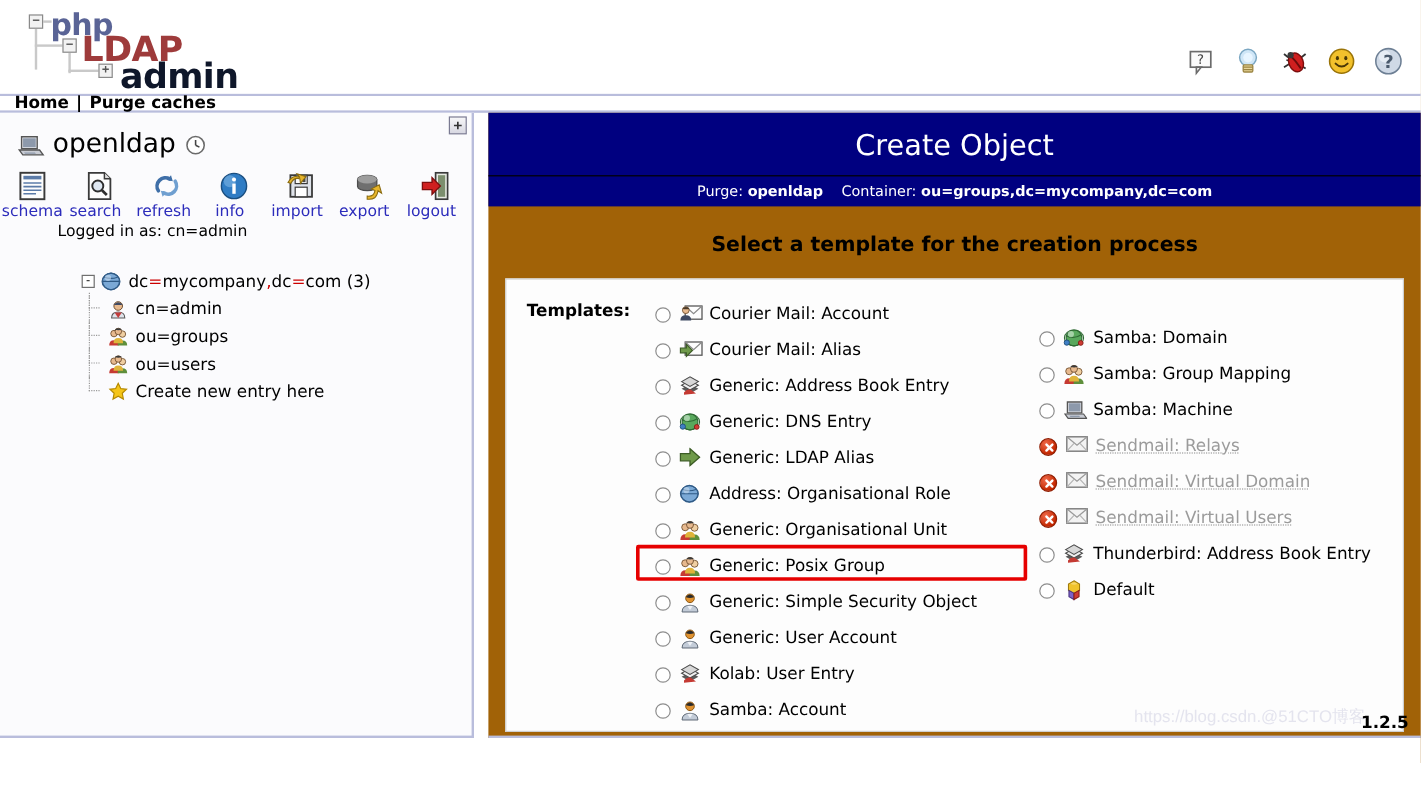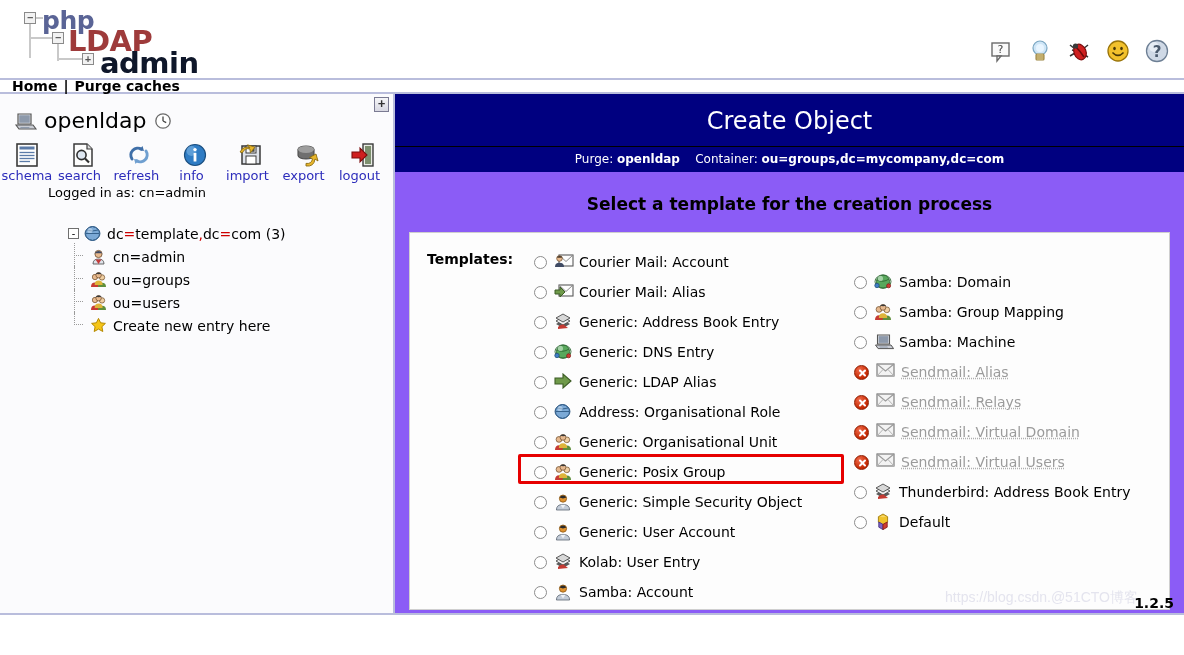--- a/index.html
+++ b/index.html
@@ -84,8 +84,9 @@
 
   
   .content {
-    flex:1; position:relative; background:#8b5cf6;
+    flex:1; position:relative; background:#a16207;
     border-bottom:2px solid #b9bddc;
+    margin-left:12px;
   }
   .bluehdr { background:#000080; color:#fff; text-align:center; }
   .bluehdr .bhTitle { font-size:24px; padding:13px 0 11px; }

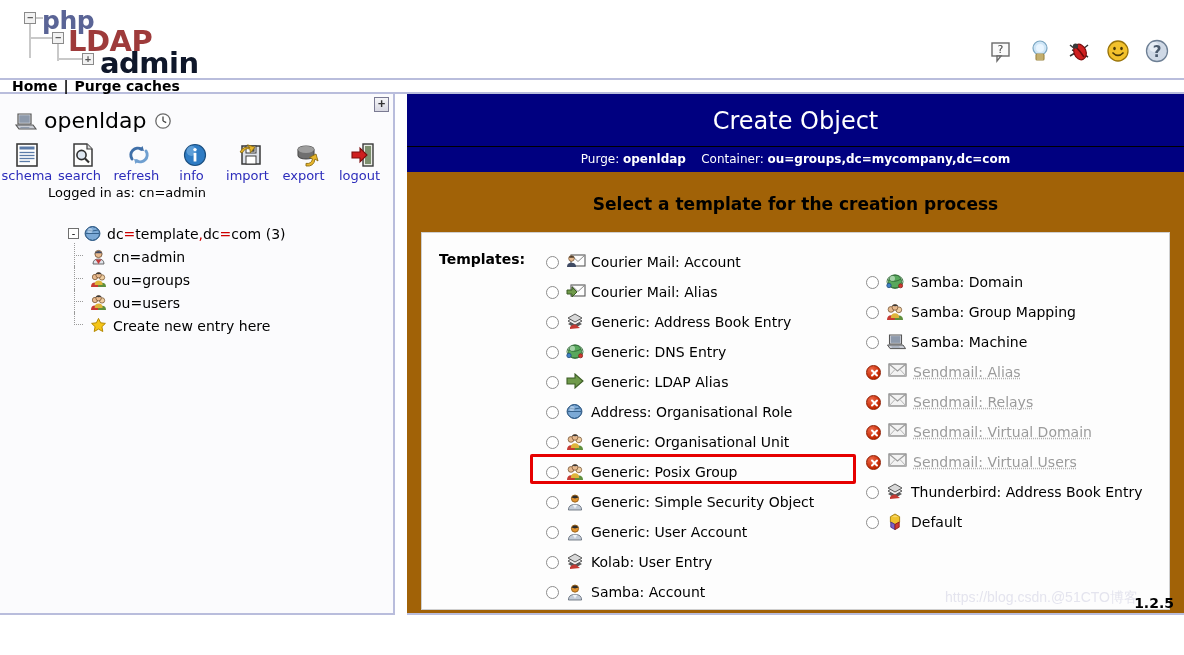--- a/index.html
+++ b/index.html
@@ -342,7 +342,7 @@
           </svg>
         </span>
         <span class="tlabel">
-          <span>dc</span><span class="eq">=</span><span>template</span><span class="eq">,</span><span>dc</span><span class="eq">=</span><span>com (3)</span>
+          <span>dc</span><span class="eq">=</span><span>mycompany</span><span class="eq">,</span><span>dc</span><span class="eq">=</span><span>com (3)</span>
         </span>
       </div>
 

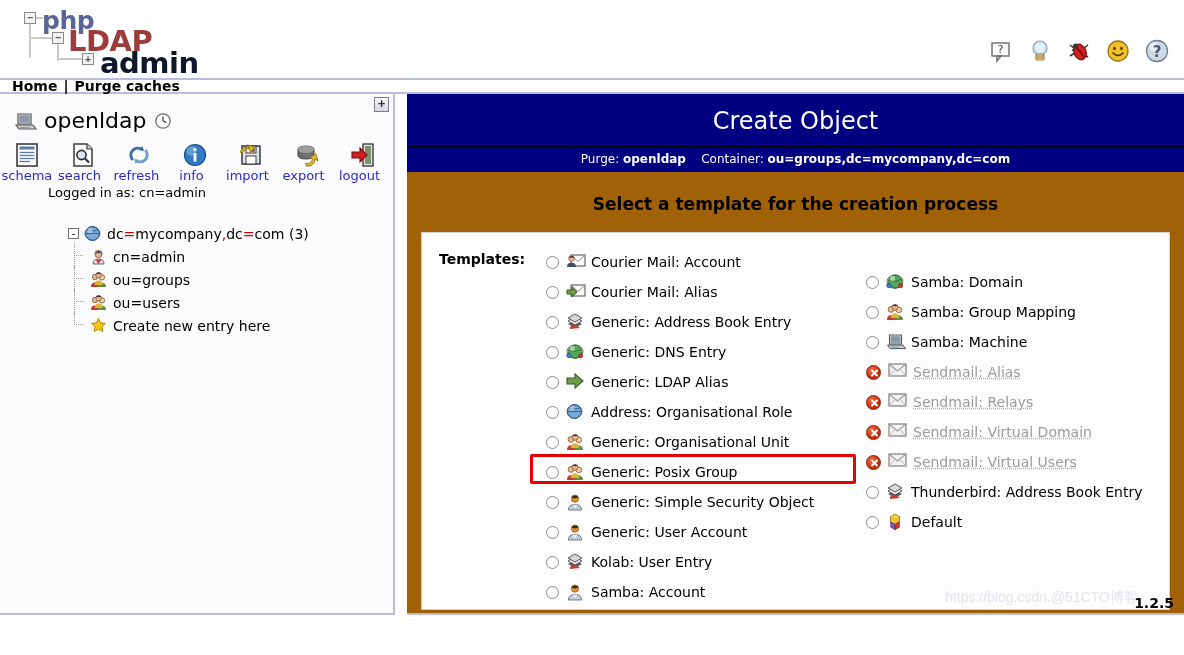--- a/index.html
+++ b/index.html
@@ -624,7 +624,7 @@
       <path d="M1 13 L7 6.5 M18 13 L12 6.5" fill="none" stroke="#b4b4b4" stroke-width="1"></path>
                 </svg>
               </span>
-              <span class="tname">Sendmail: Alias</span>
+              <span class="tname">Sendmail: Relays</span>
             </div>
             <div class="titem disabled">
               <span class="xmark"></span>
@@ -635,7 +635,7 @@
       <path d="M1 13 L7 6.5 M18 13 L12 6.5" fill="none" stroke="#b4b4b4" stroke-width="1"></path>
                 </svg>
               </span>
-              <span class="tname">Sendmail: Relays</span>
+              <span class="tname">Sendmail: Virtual Domain</span>
             </div>
             <div class="titem disabled">
               <span class="xmark"></span>
@@ -646,17 +646,6 @@
       <path d="M1 13 L7 6.5 M18 13 L12 6.5" fill="none" stroke="#b4b4b4" stroke-width="1"></path>
                 </svg>
               </span>
-              <span class="tname">Sendmail: Virtual Domain</span>
-            </div>
-            <div class="titem disabled">
-              <span class="xmark"></span>
-              <span class="ic">
-                <svg width="19" height="14" viewBox="0 0 19 14">
-      <rect x="1" y="1" width="17" height="12" fill="#f3f3f3" stroke="#7d7d7d" stroke-width="1.2"></rect>
-      <path d="M1 1 L9.5 8 L18 1" fill="none" stroke="#9a9a9a" stroke-width="1.1"></path>
-      <path d="M1 13 L7 6.5 M18 13 L12 6.5" fill="none" stroke="#b4b4b4" stroke-width="1"></path>
-                </svg>
-              </span>
               <span class="tname">Sendmail: Virtual Users</span>
             </div>
             <div class="titem">

